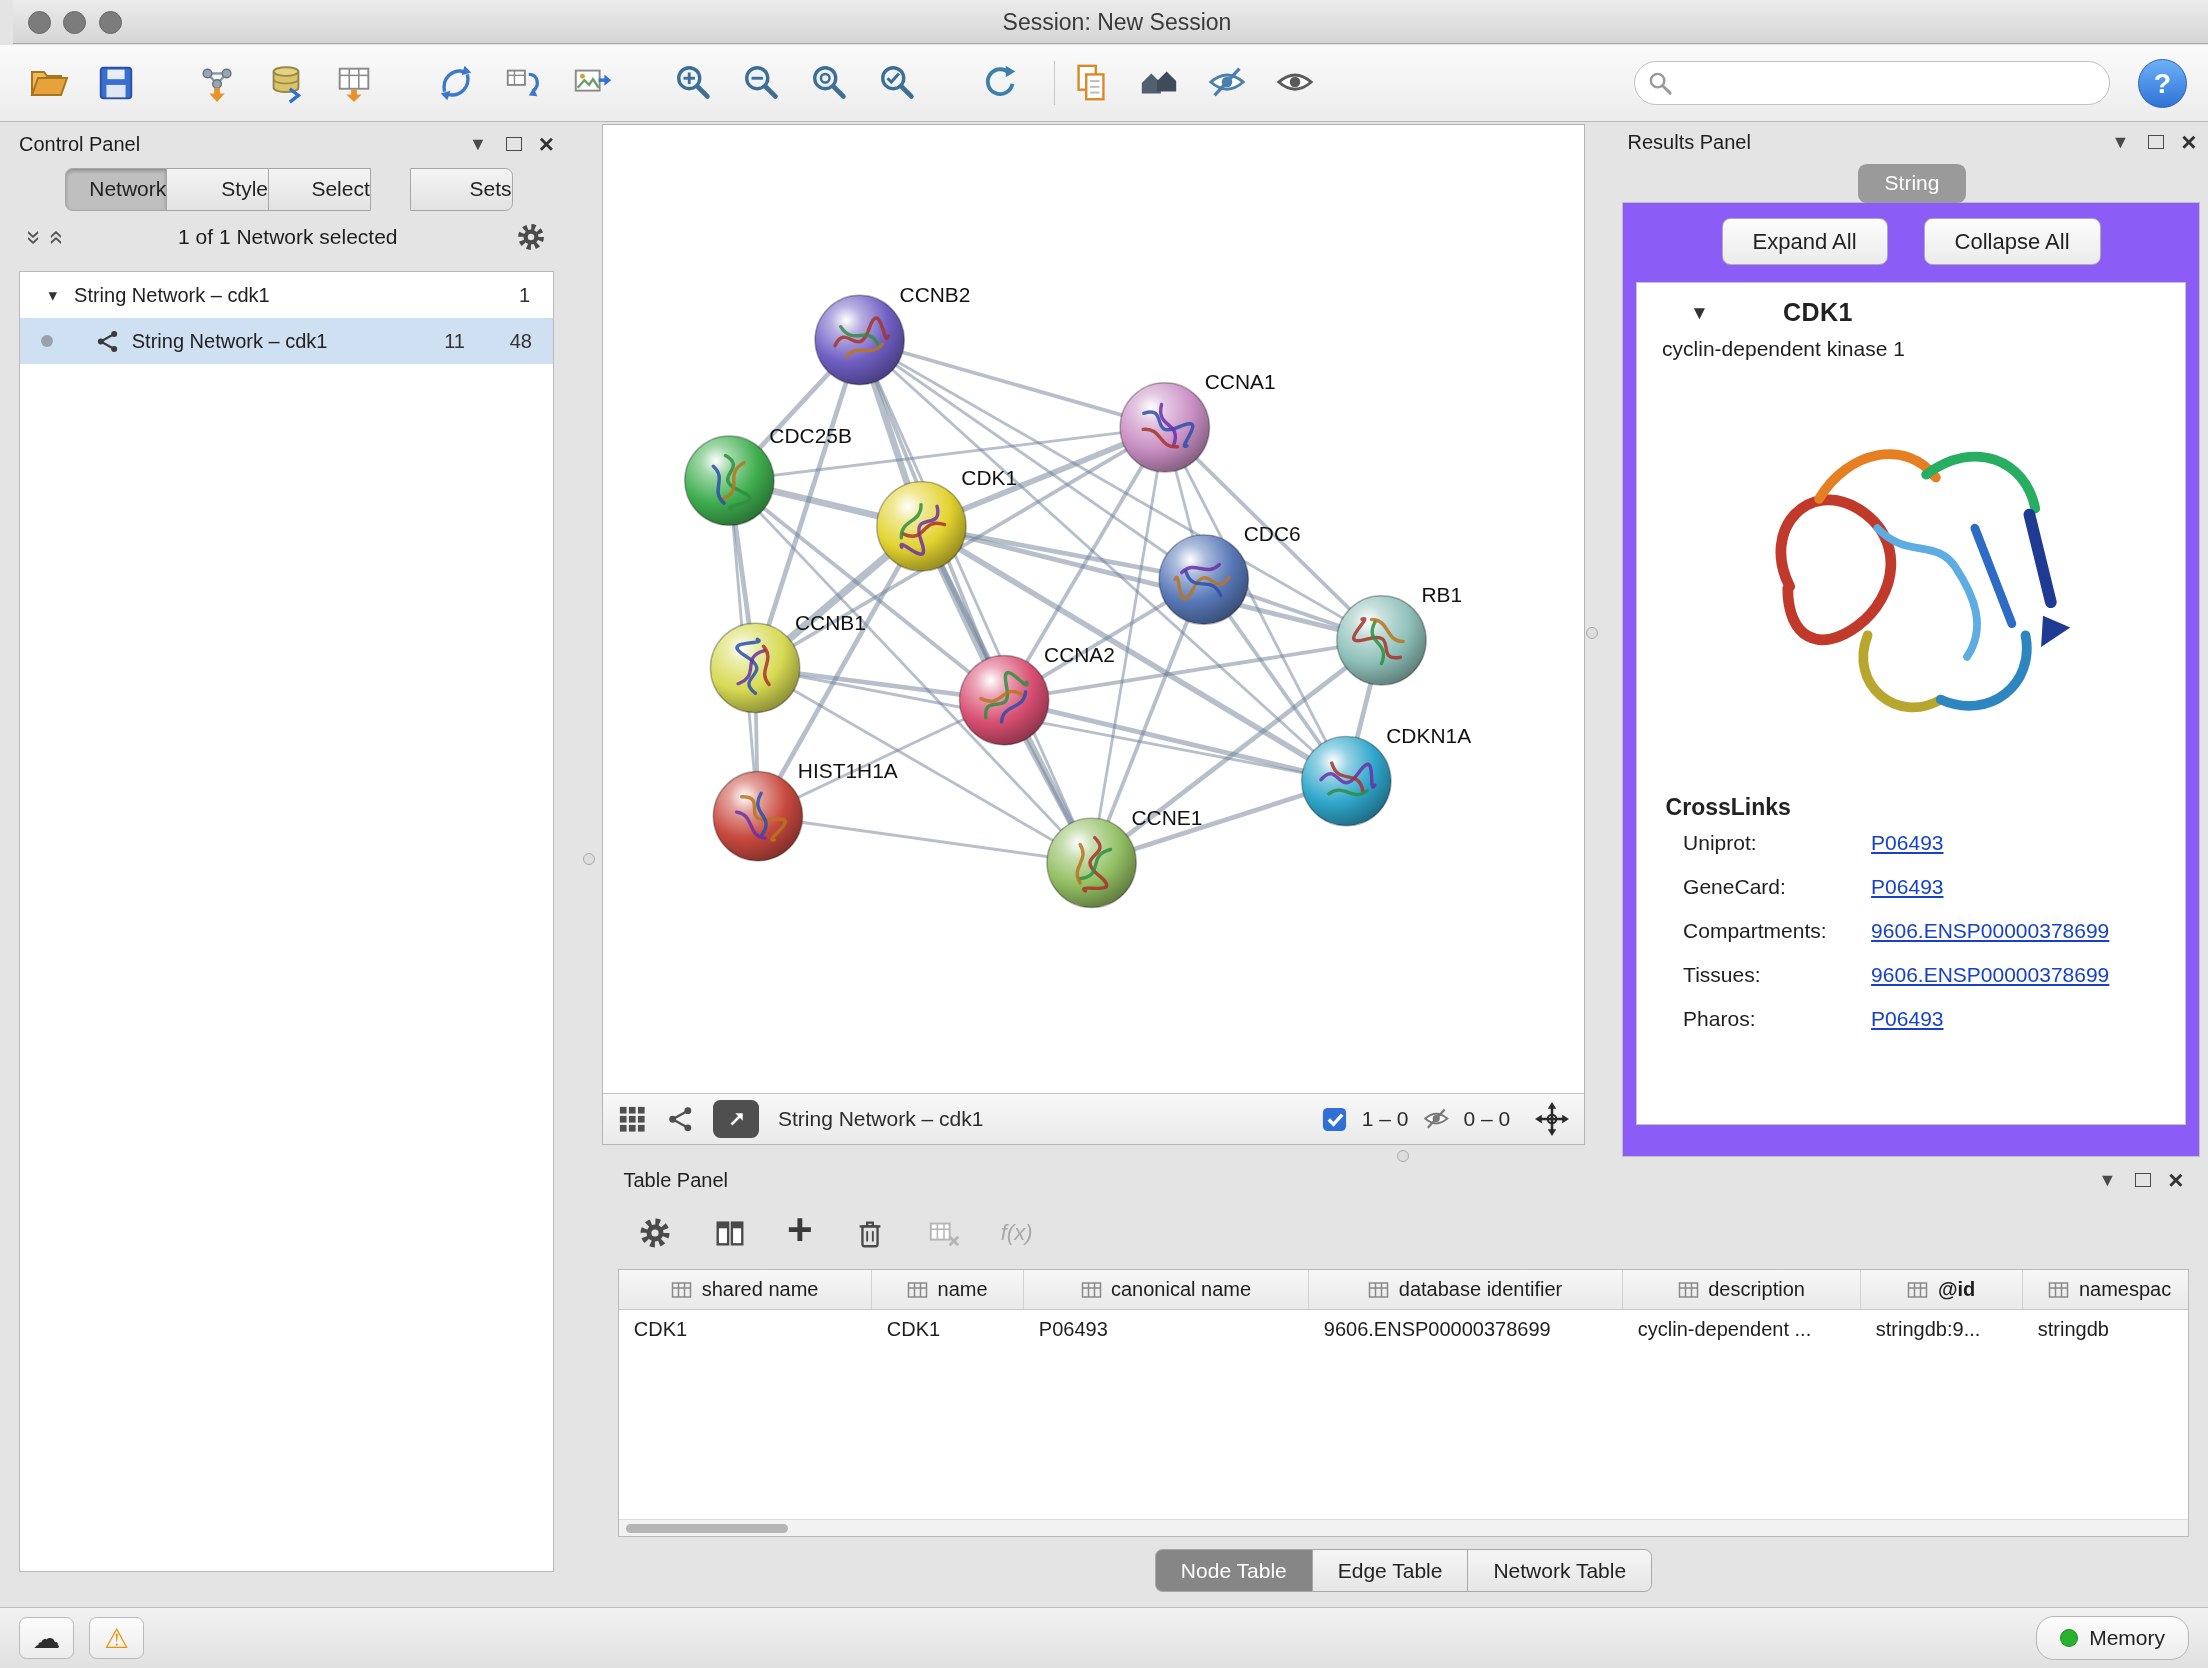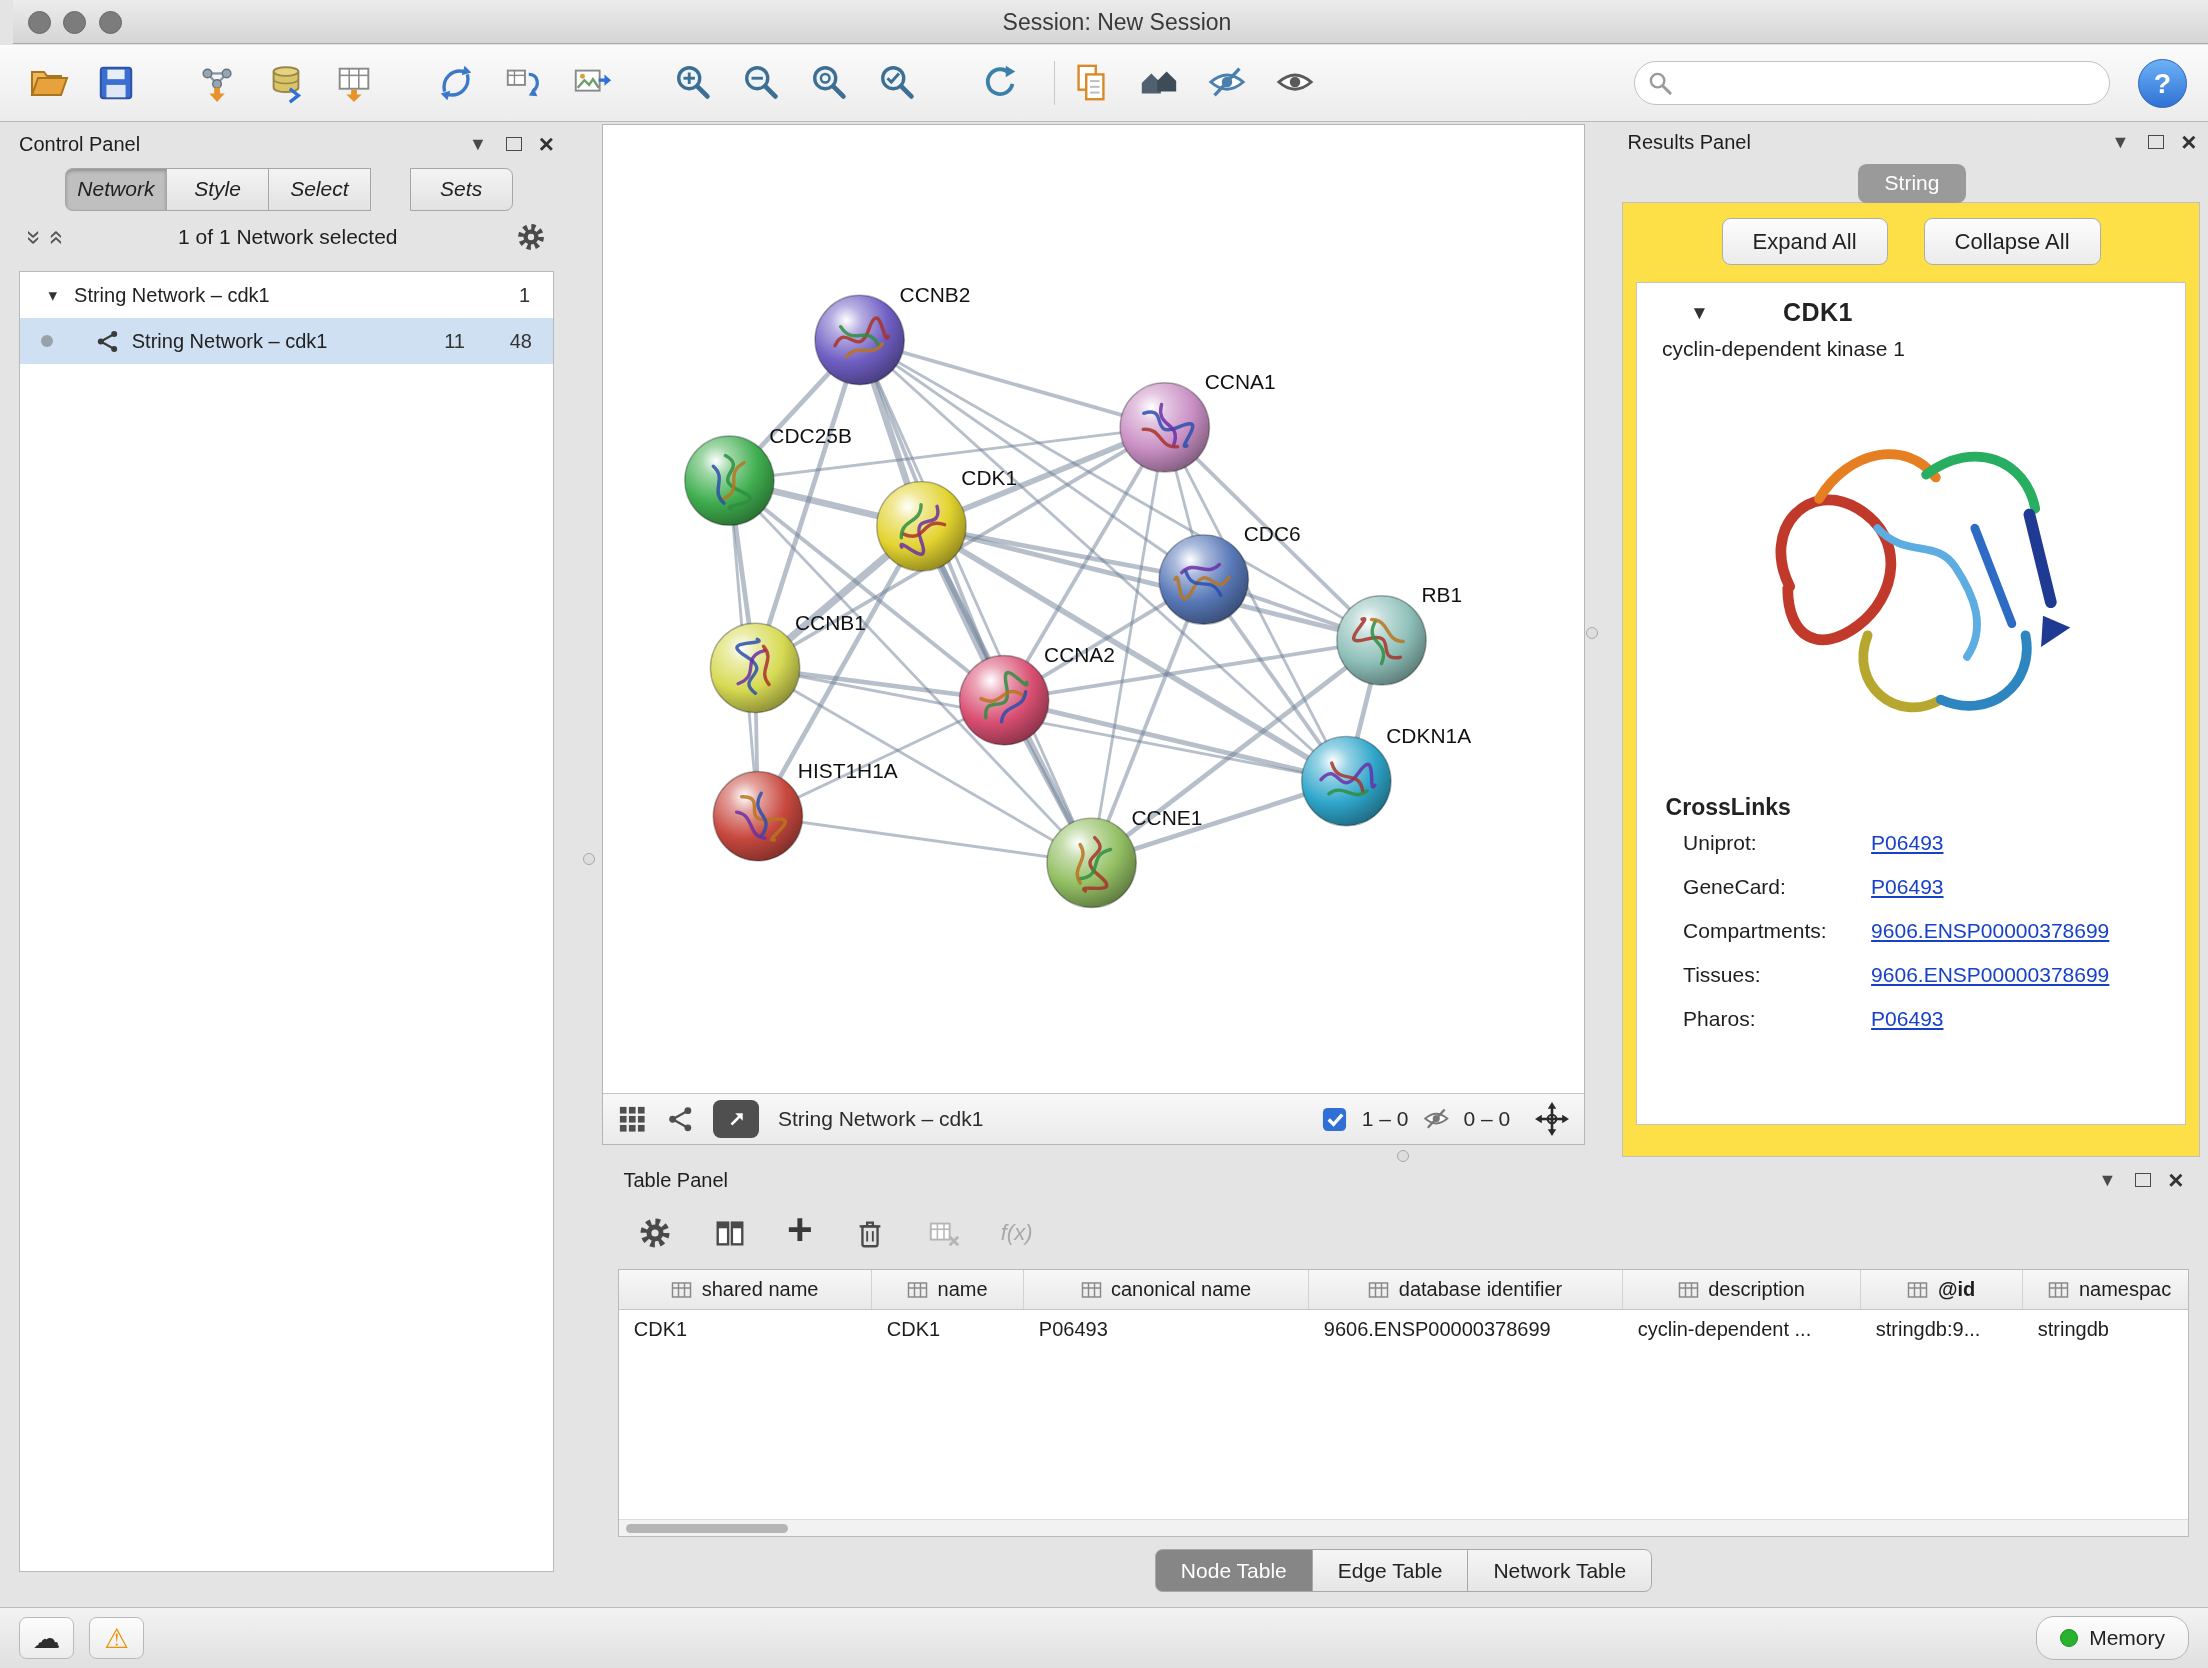--- a/index.html
+++ b/index.html
@@ -45,8 +45,8 @@
   
   .control-panel { position:absolute; left:9.5px; top:126px; width:554px; height:1446px; }
   .cp-tabs { display:flex; margin:5.7px 51px 0 55px; }
-  .cp-tab { flex:1; text-align:center; font-size:21px; padding:8.6px 0;
-    border:1px solid #a6a6a6; background:linear-gradient(#f4f4f4,#e2e2e2); margin-left:-1px; color:#222;font-style:italic; }
+  .cp-tab { flex:1; text-align:right; font-size:21px; padding:8.6px 0;
+    border:1px solid #a6a6a6; background:linear-gradient(#f4f4f4,#e2e2e2); margin-left:-1px; color:#222; }
   .cp-tab:first-child { border-radius:7.6px 0 0 7.6px; margin-left:0; }
   .cp-tab:last-child { border-radius:0 7.6px 7.6px 0;margin-left:39px; }
   .cp-tab.active { background:#bfbfbf; box-shadow:inset 0 1.9px 3.8px rgba(0,0,0,.25); }

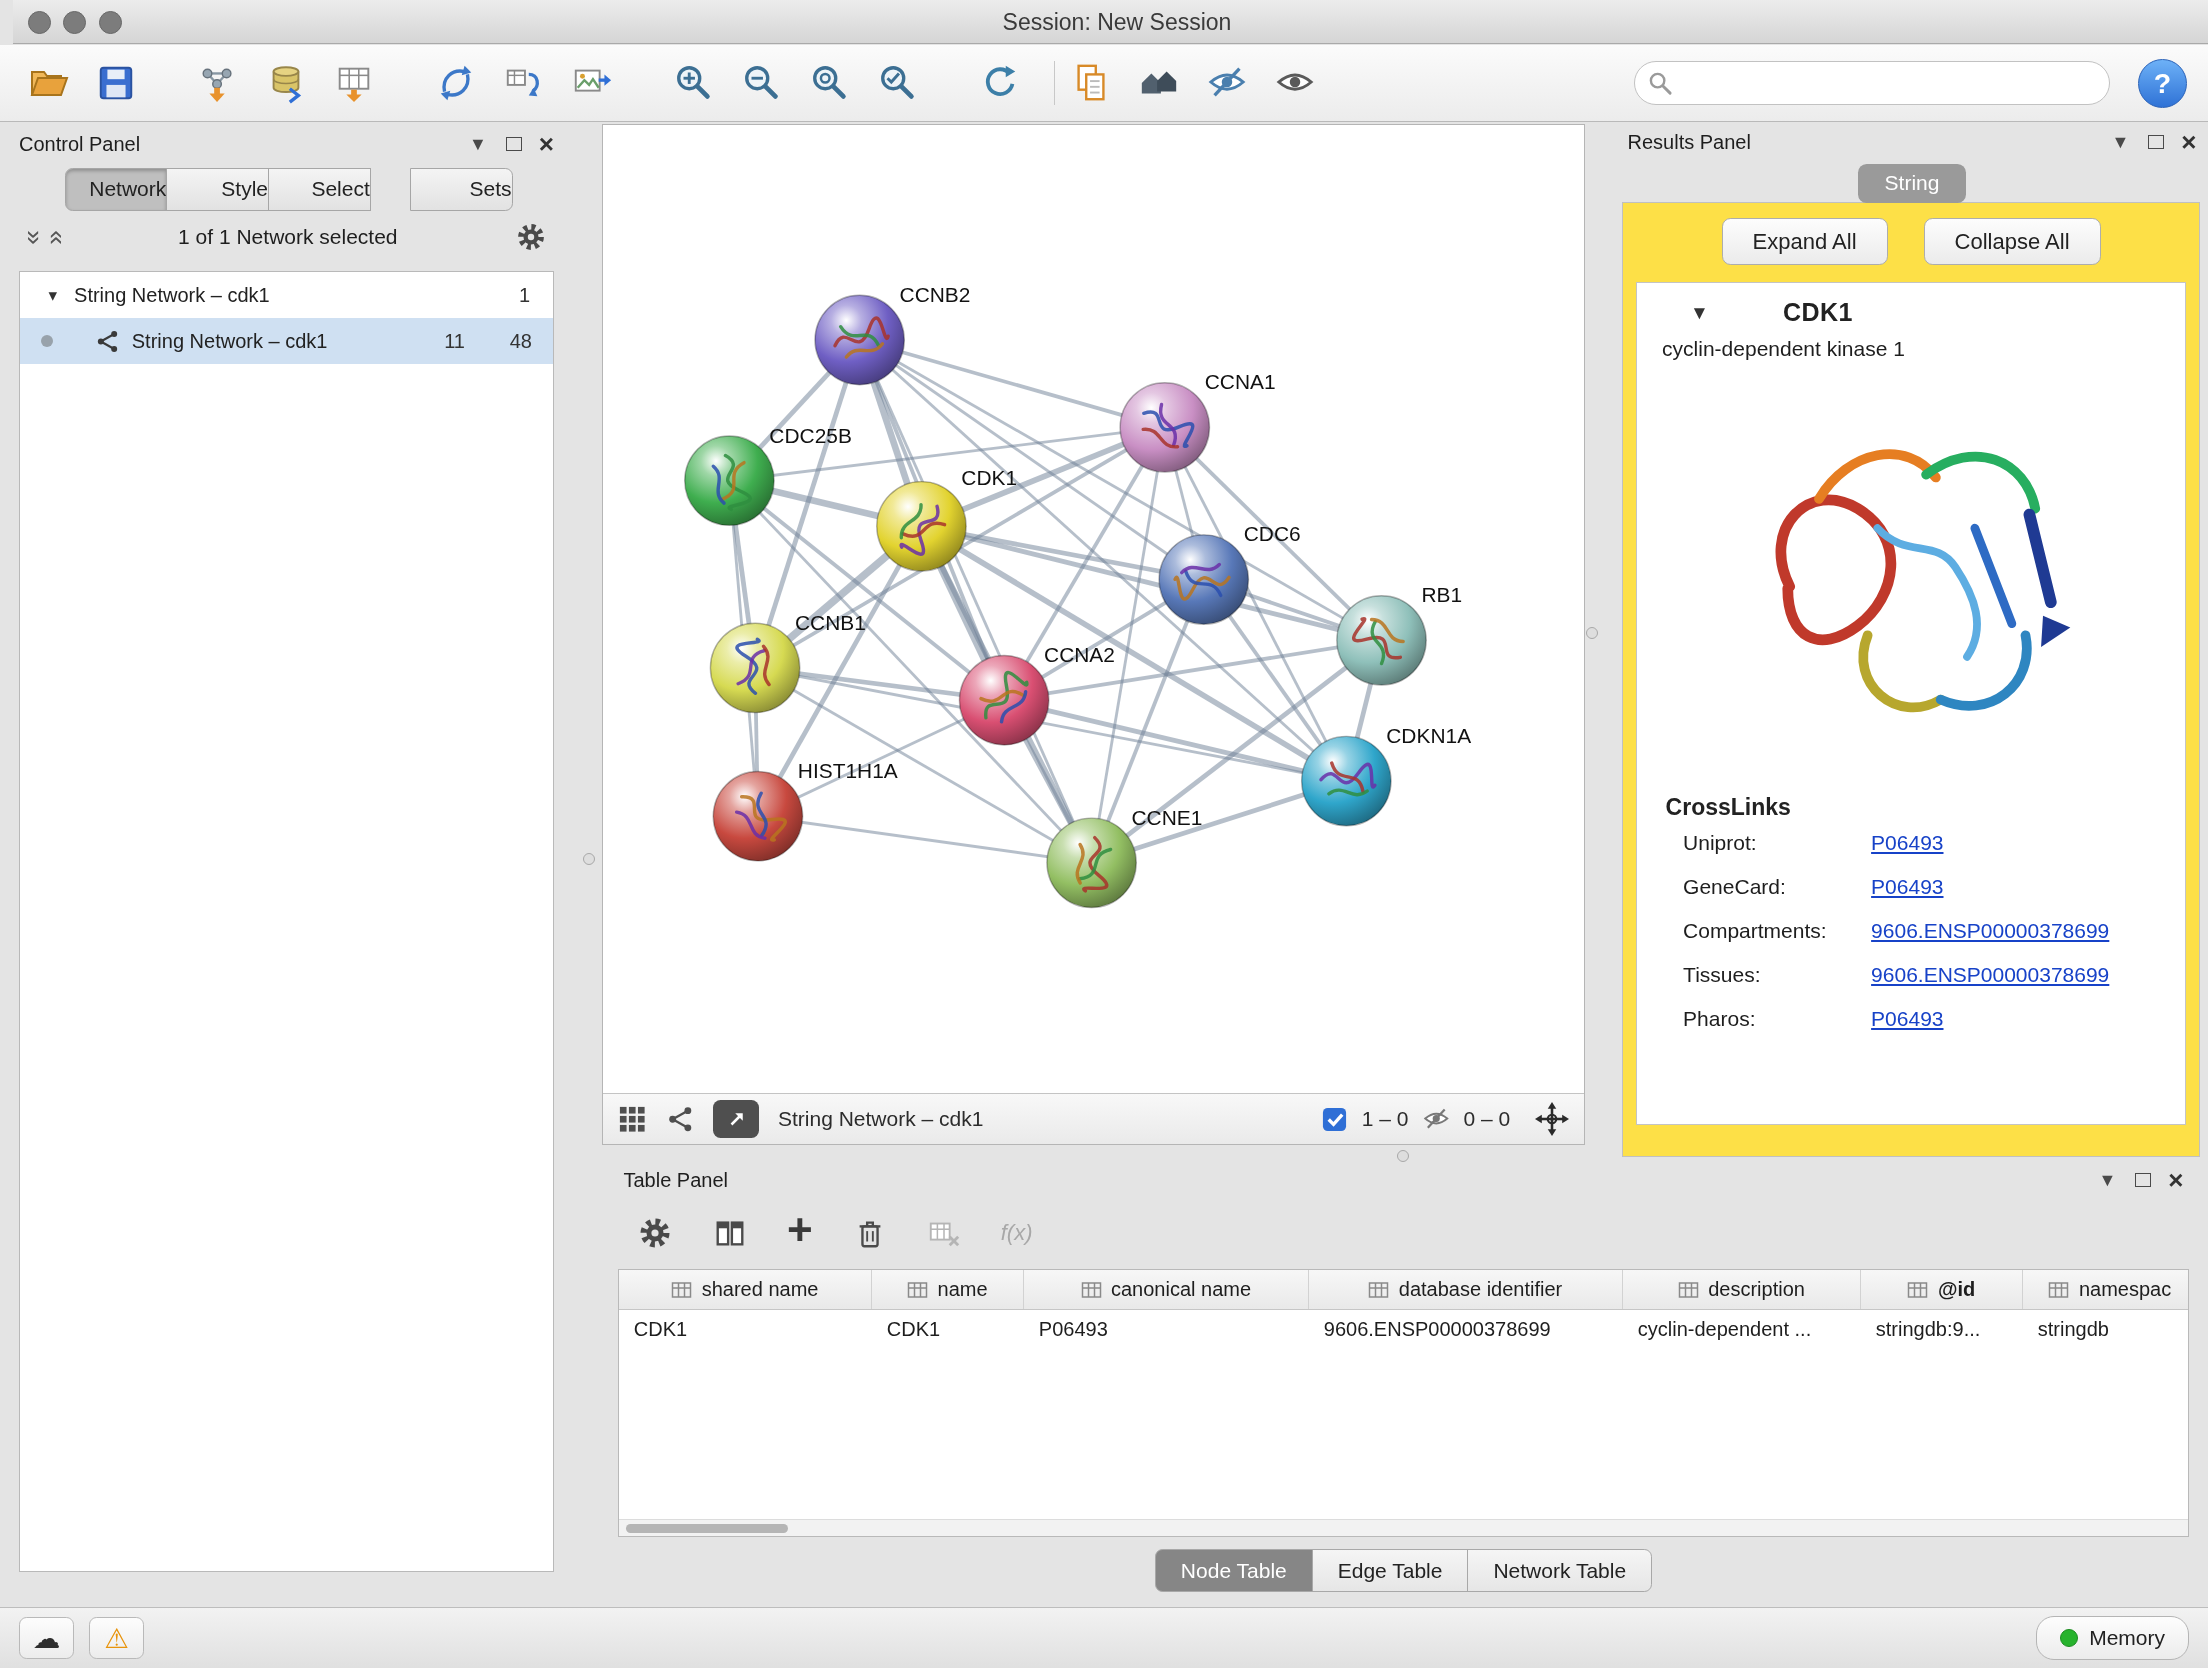--- a/index.html
+++ b/index.html
@@ -81,7 +81,7 @@
   .rp-pill { display:inline-block; background:#9a9a9a; color:#fff; font-size:21px;
     padding:7.6px 27px; border-radius:8.6px; }
   .rp-box { position:absolute; left:3.8px; right:5.7px; top:78px; bottom:0;
-    background:#fde047; border:1px solid #c0c0c0; padding:15px 13.3px 13.3px; }
+    background:#8b5cf6; border:1px solid #c0c0c0; padding:15px 13.3px 13.3px; }
   .rp-btnrow { display:flex; justify-content:center; gap:36px; }
   .rp-btn { background:linear-gradient(#fdfdfd,#ebebeb); border:1px solid #adadad; border-radius:8.6px;
     font-size:22px; padding:9.5px 30px; color:#222; }

